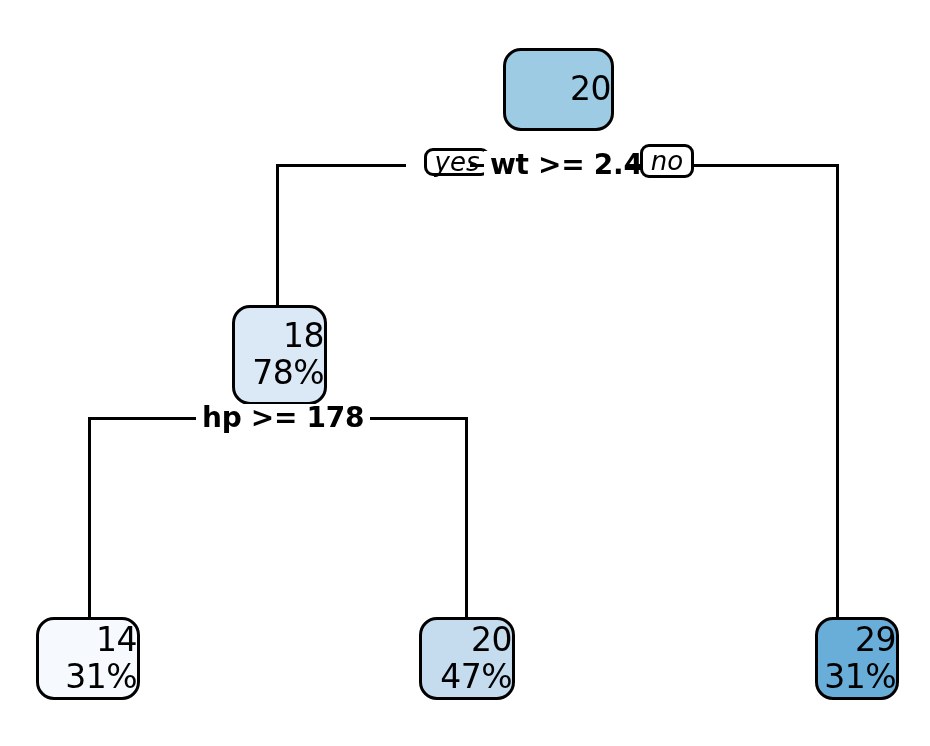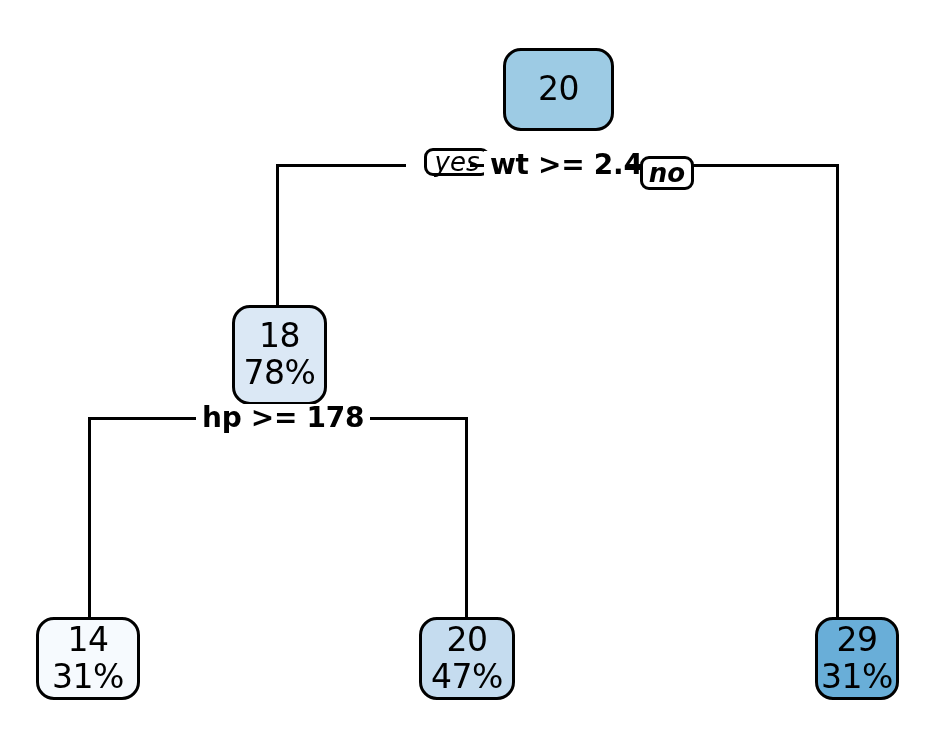--- a/index.html
+++ b/index.html
@@ -36,7 +36,7 @@
     border-radius: 18px;
     display: flex;
     flex-direction: column;
-    align-items: center;
+    align-items: flex-end;
     justify-content: center;
     line-height: 1.12;
     color: #000000;

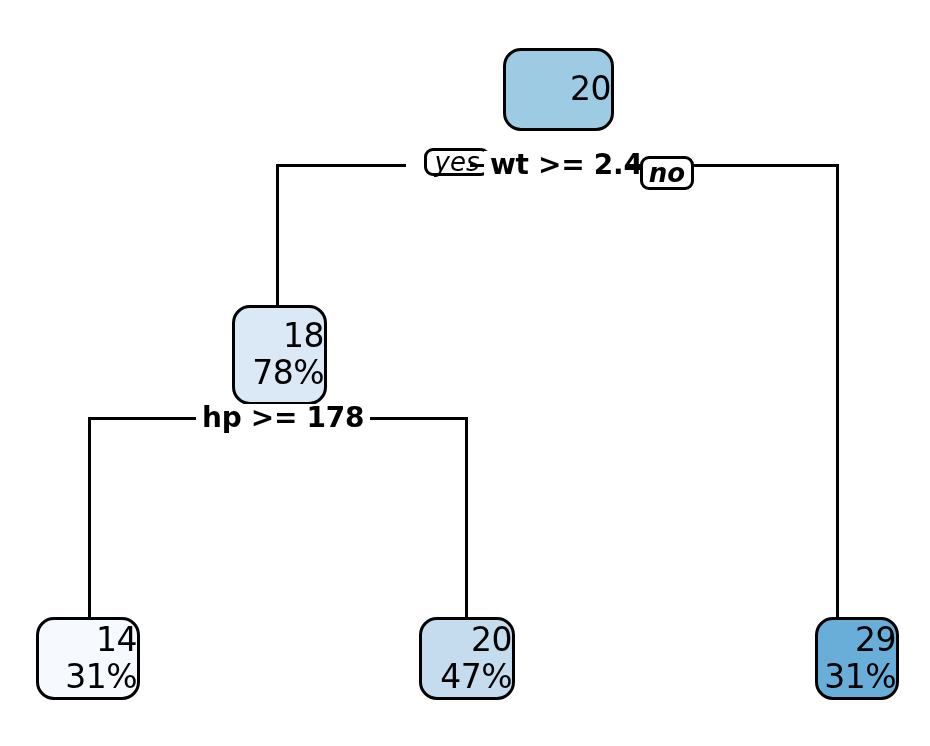--- a/index.html
+++ b/index.html
@@ -102,7 +102,7 @@
 
   <div class="edge edge-h" style="left:627px; top:164px; width:14px;"></div>
 
-  <div class="yesno" style="left:640px; top:156px; width:54px; height:34px;font-weight:bold;">
+  <div class="yesno" style="left:640px; top:144px; width:54px; height:34px;">
     <span>no</span>
   </div>
 

